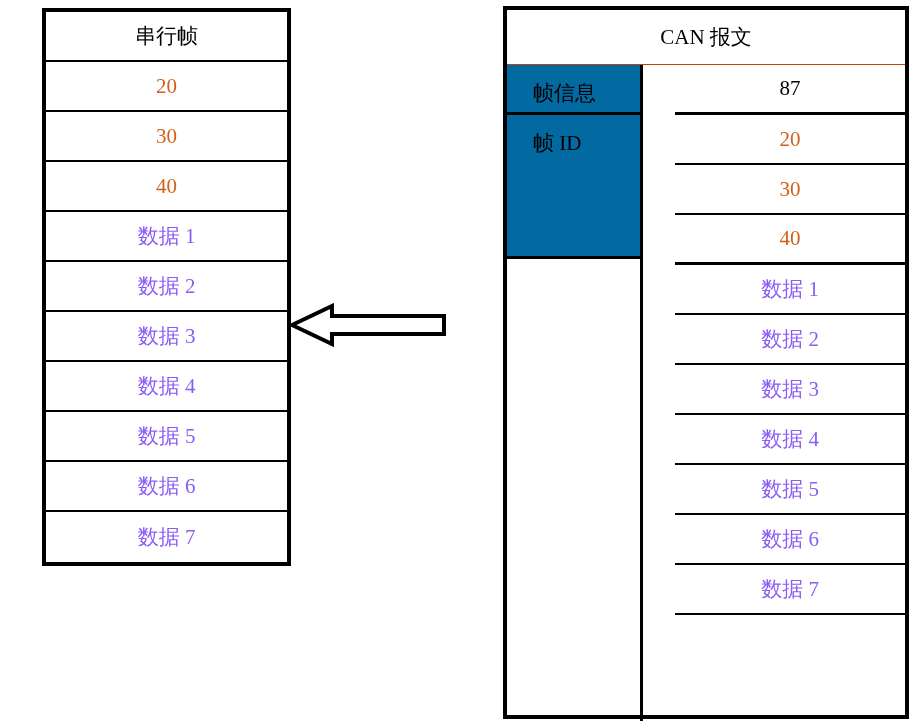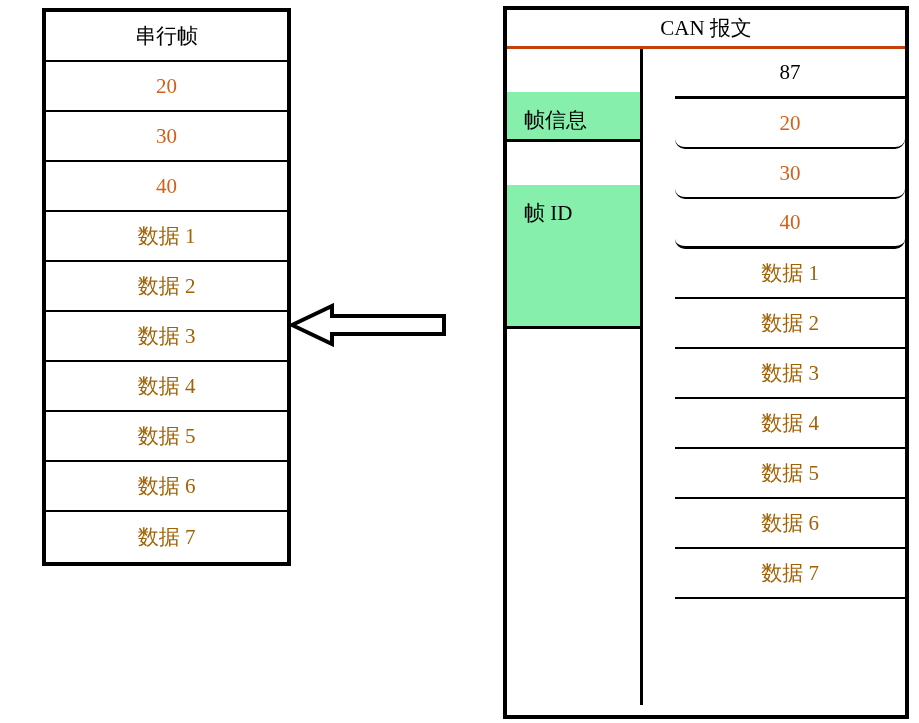--- a/index.html
+++ b/index.html
@@ -75,8 +75,8 @@
     height: 713px;
   }
   #can-message-table .header-row {
-    height: 39px;
-    border-bottom: 3px solid #c2410c;
+    height: 55px;
+    border-bottom: 1px solid #c2410c;
   }
   #can-message-table .header-cell {
     width: 100%;

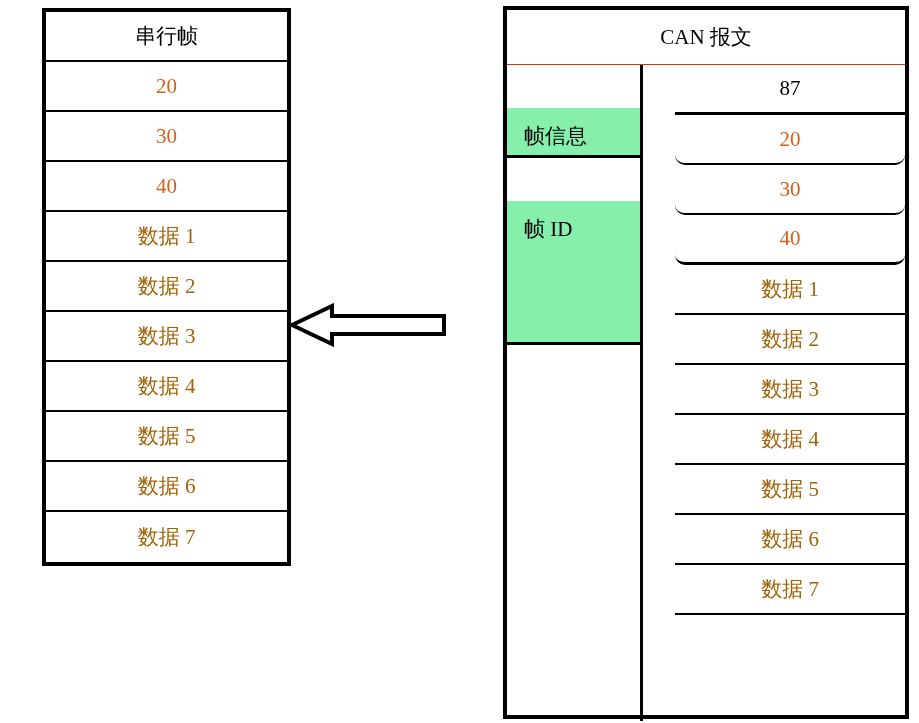--- a/index.html
+++ b/index.html
@@ -47,7 +47,7 @@
     justify-content: center;
   }
 
-  .val-orange { color: #d2601a; border-radius: 10px; }
+  .val-orange { color: #d2601a; }
   .val-blue   { color: #a16207; }
   .val-black  { color: #000000; }
 

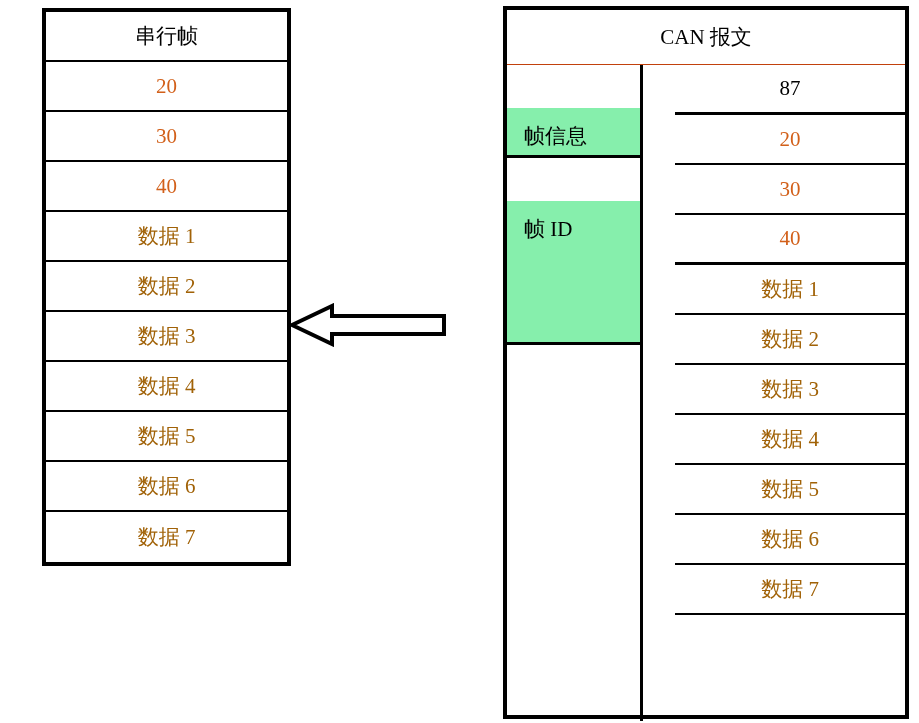--- a/index.html
+++ b/index.html
@@ -110,12 +110,11 @@
     display: flex;
     align-items: flex-start;
     padding-top: 14px;
-    padding-left: 17px;
+    padding-left: 26px;
     font-size: 21px;
     color: #000000;
     white-space: nowrap;
-    background: #86efac;
-    margin-top: 43px;
+    background: #0369a1;
   }
   .label-group.last { border-bottom: none; }
 

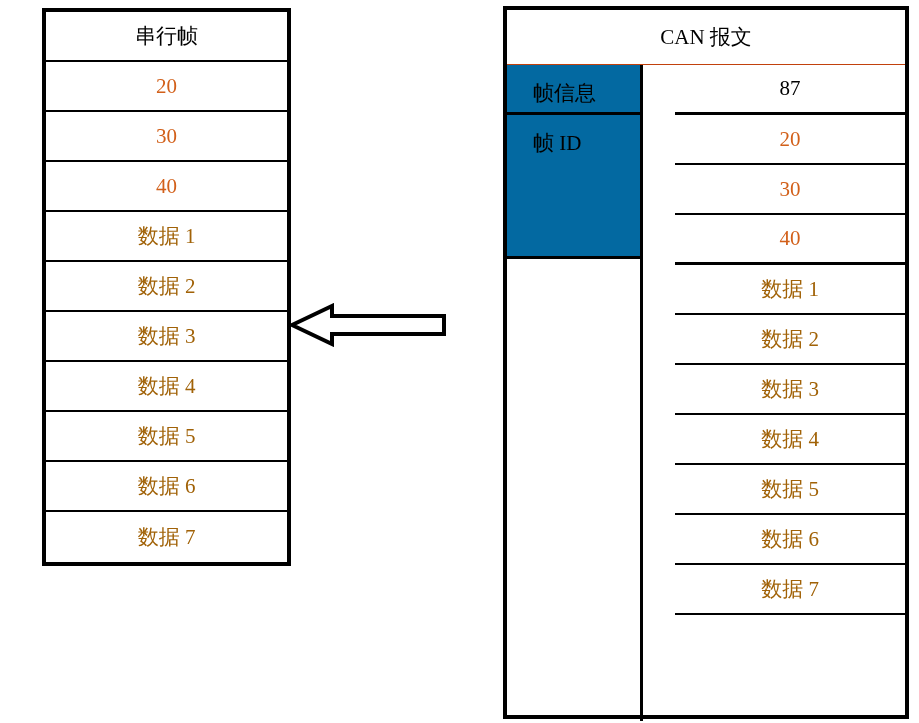--- a/index.html
+++ b/index.html
@@ -48,7 +48,7 @@
   }
 
   .val-orange { color: #d2601a; }
-  .val-blue   { color: #a16207; }
+  .val-blue   { color: #8b5cf6; }
   .val-black  { color: #000000; }
 
   

